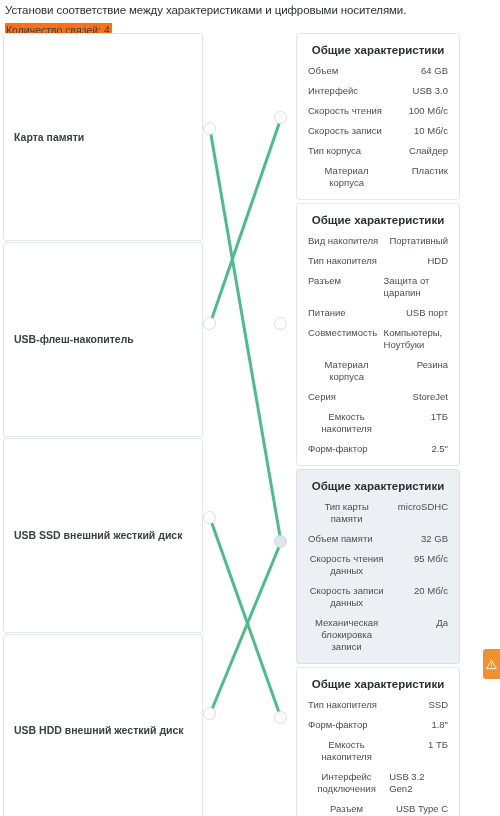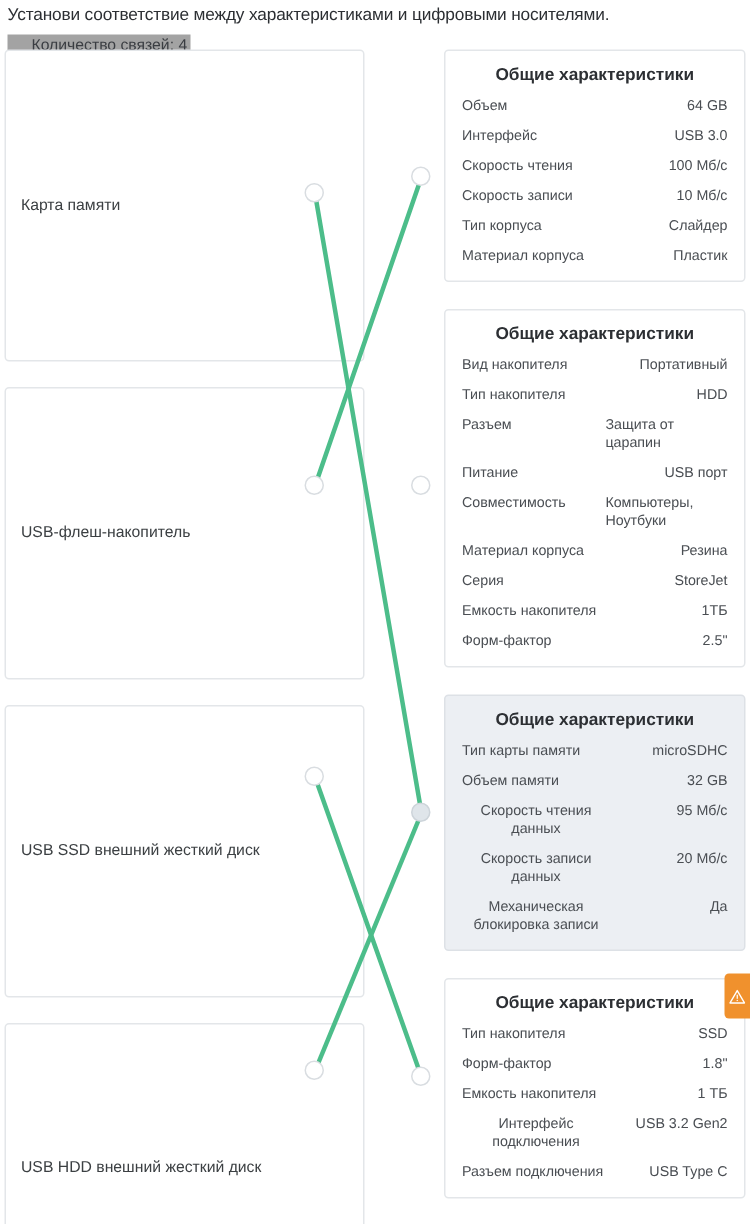--- a/index.html
+++ b/index.html
@@ -32,8 +32,8 @@
     left: 5px; top: 23px;
     font-size: 10.5px;
     color: #3a3d42;
-    background: #a3a3a3;
-    padding: 1px 2px 1px 16px;
+    background: #f97316;
+    padding: 1px 2px 1px 1px;
     line-height: 12px;
     white-space: nowrap;
   }

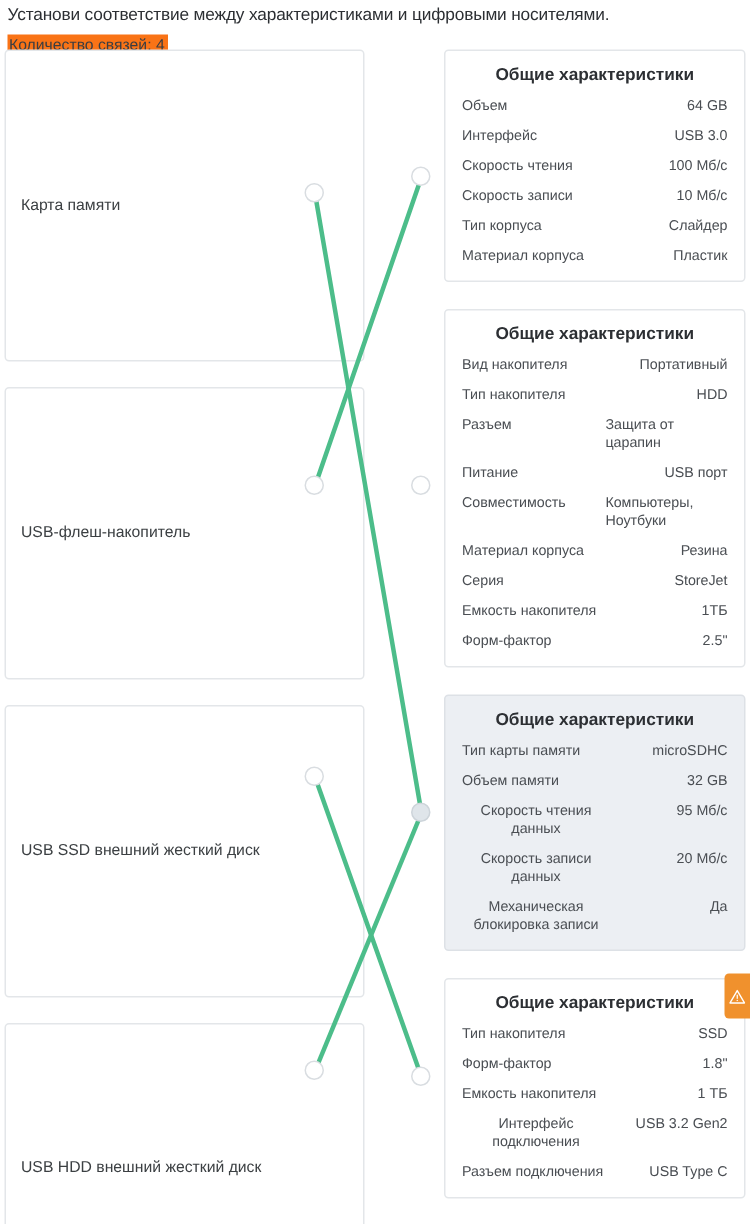--- a/index.html
+++ b/index.html
@@ -68,11 +68,11 @@
     width: 201px;
   }
   .spec-card {
-    width: 201px;
+    width: 164px;
     border: 1px solid #e3e6e9;
     border-radius: 3px;
     background: #ffffff;
-    margin-bottom: 18px;
+    margin-bottom: 3px;
     padding: 9px 11px 9px 11px;
   }
   .spec-card.selected {

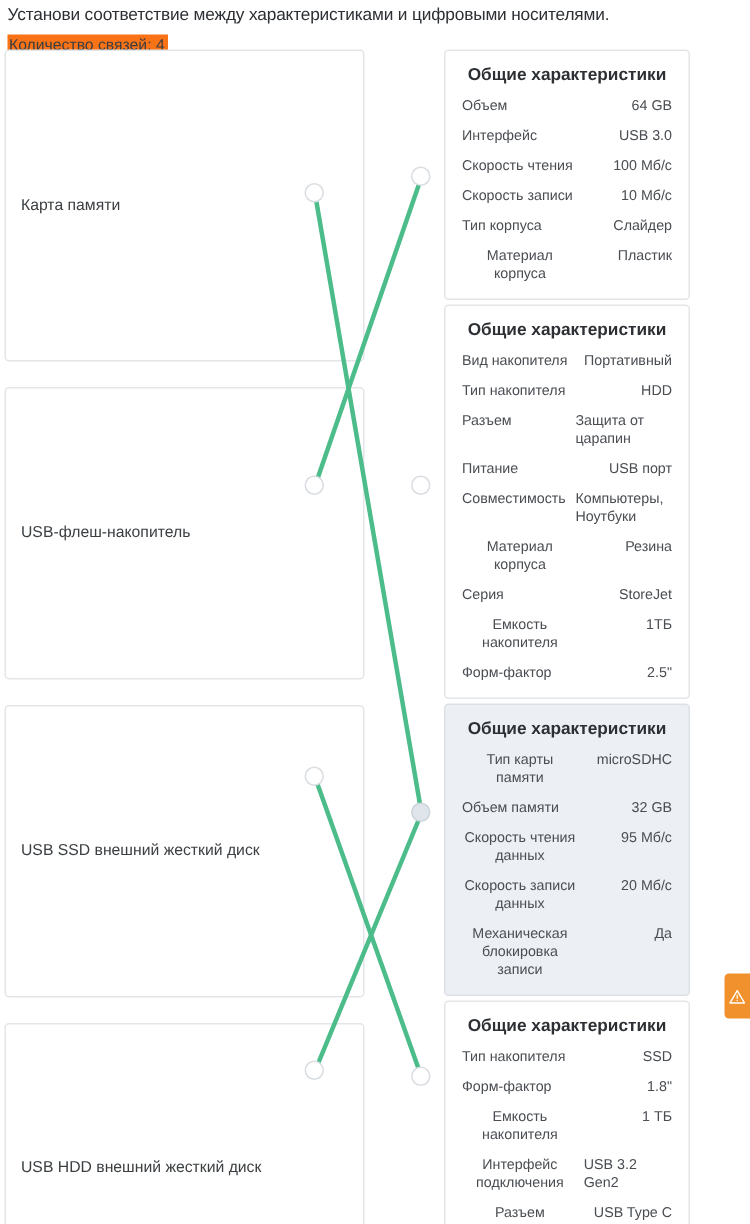--- a/index.html
+++ b/index.html
@@ -46,13 +46,14 @@
   }
   .left-card {
     position: relative;
-    width: 240px;
+    width: 200px;
     border: 1px solid #e3e6e9;
     border-radius: 3px;
     background: #ffffff;
-    margin-bottom: 17px;
+    margin-bottom: 1px;
     display: flex;
     align-items: center;
+    font-weight: bold;
   }
   .left-card-label {
     font-size: 10.5px;

